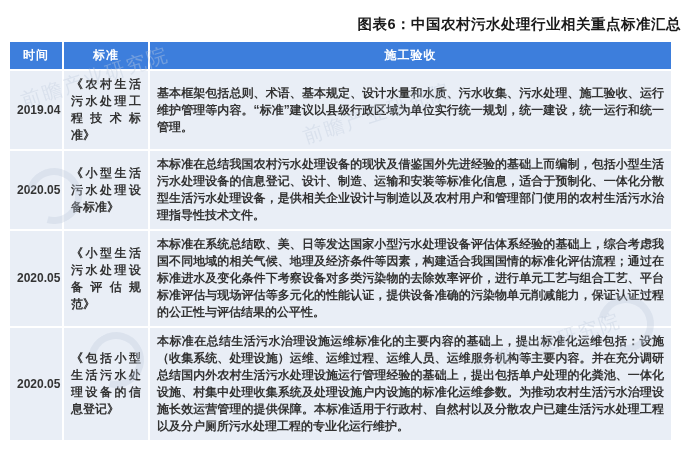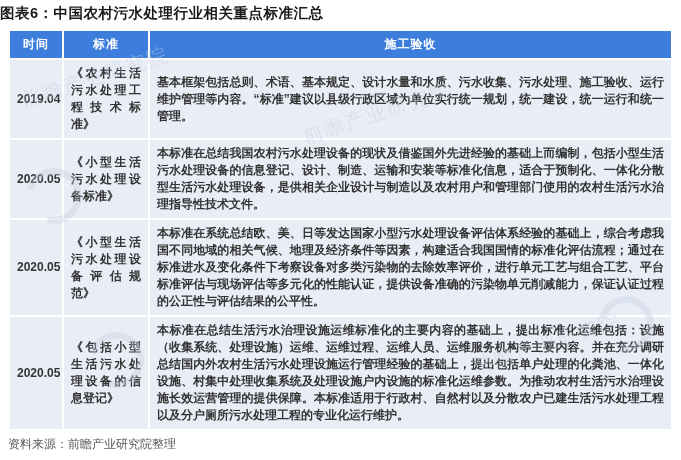--- a/index.html
+++ b/index.html
@@ -18,8 +18,8 @@
     background: #ffffff;
   }
   .title {
-    padding-top: 4px;
-    text-align: left;
+    padding-top: 15px;
+    text-align: right;
     font-size: 14.5px;
     font-weight: bold;
     color: var(--title-text, #1a1a1a);

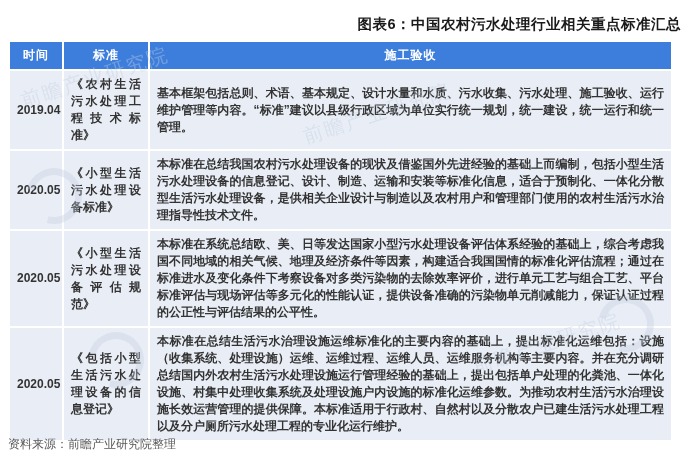--- a/index.html
+++ b/index.html
@@ -160,7 +160,6 @@
   </table>
 
   <div class="footer">
-    <span class="source">资料来源：前瞻产业研究院整理</span>
   </div>
 
   <div class="wm-layer">

